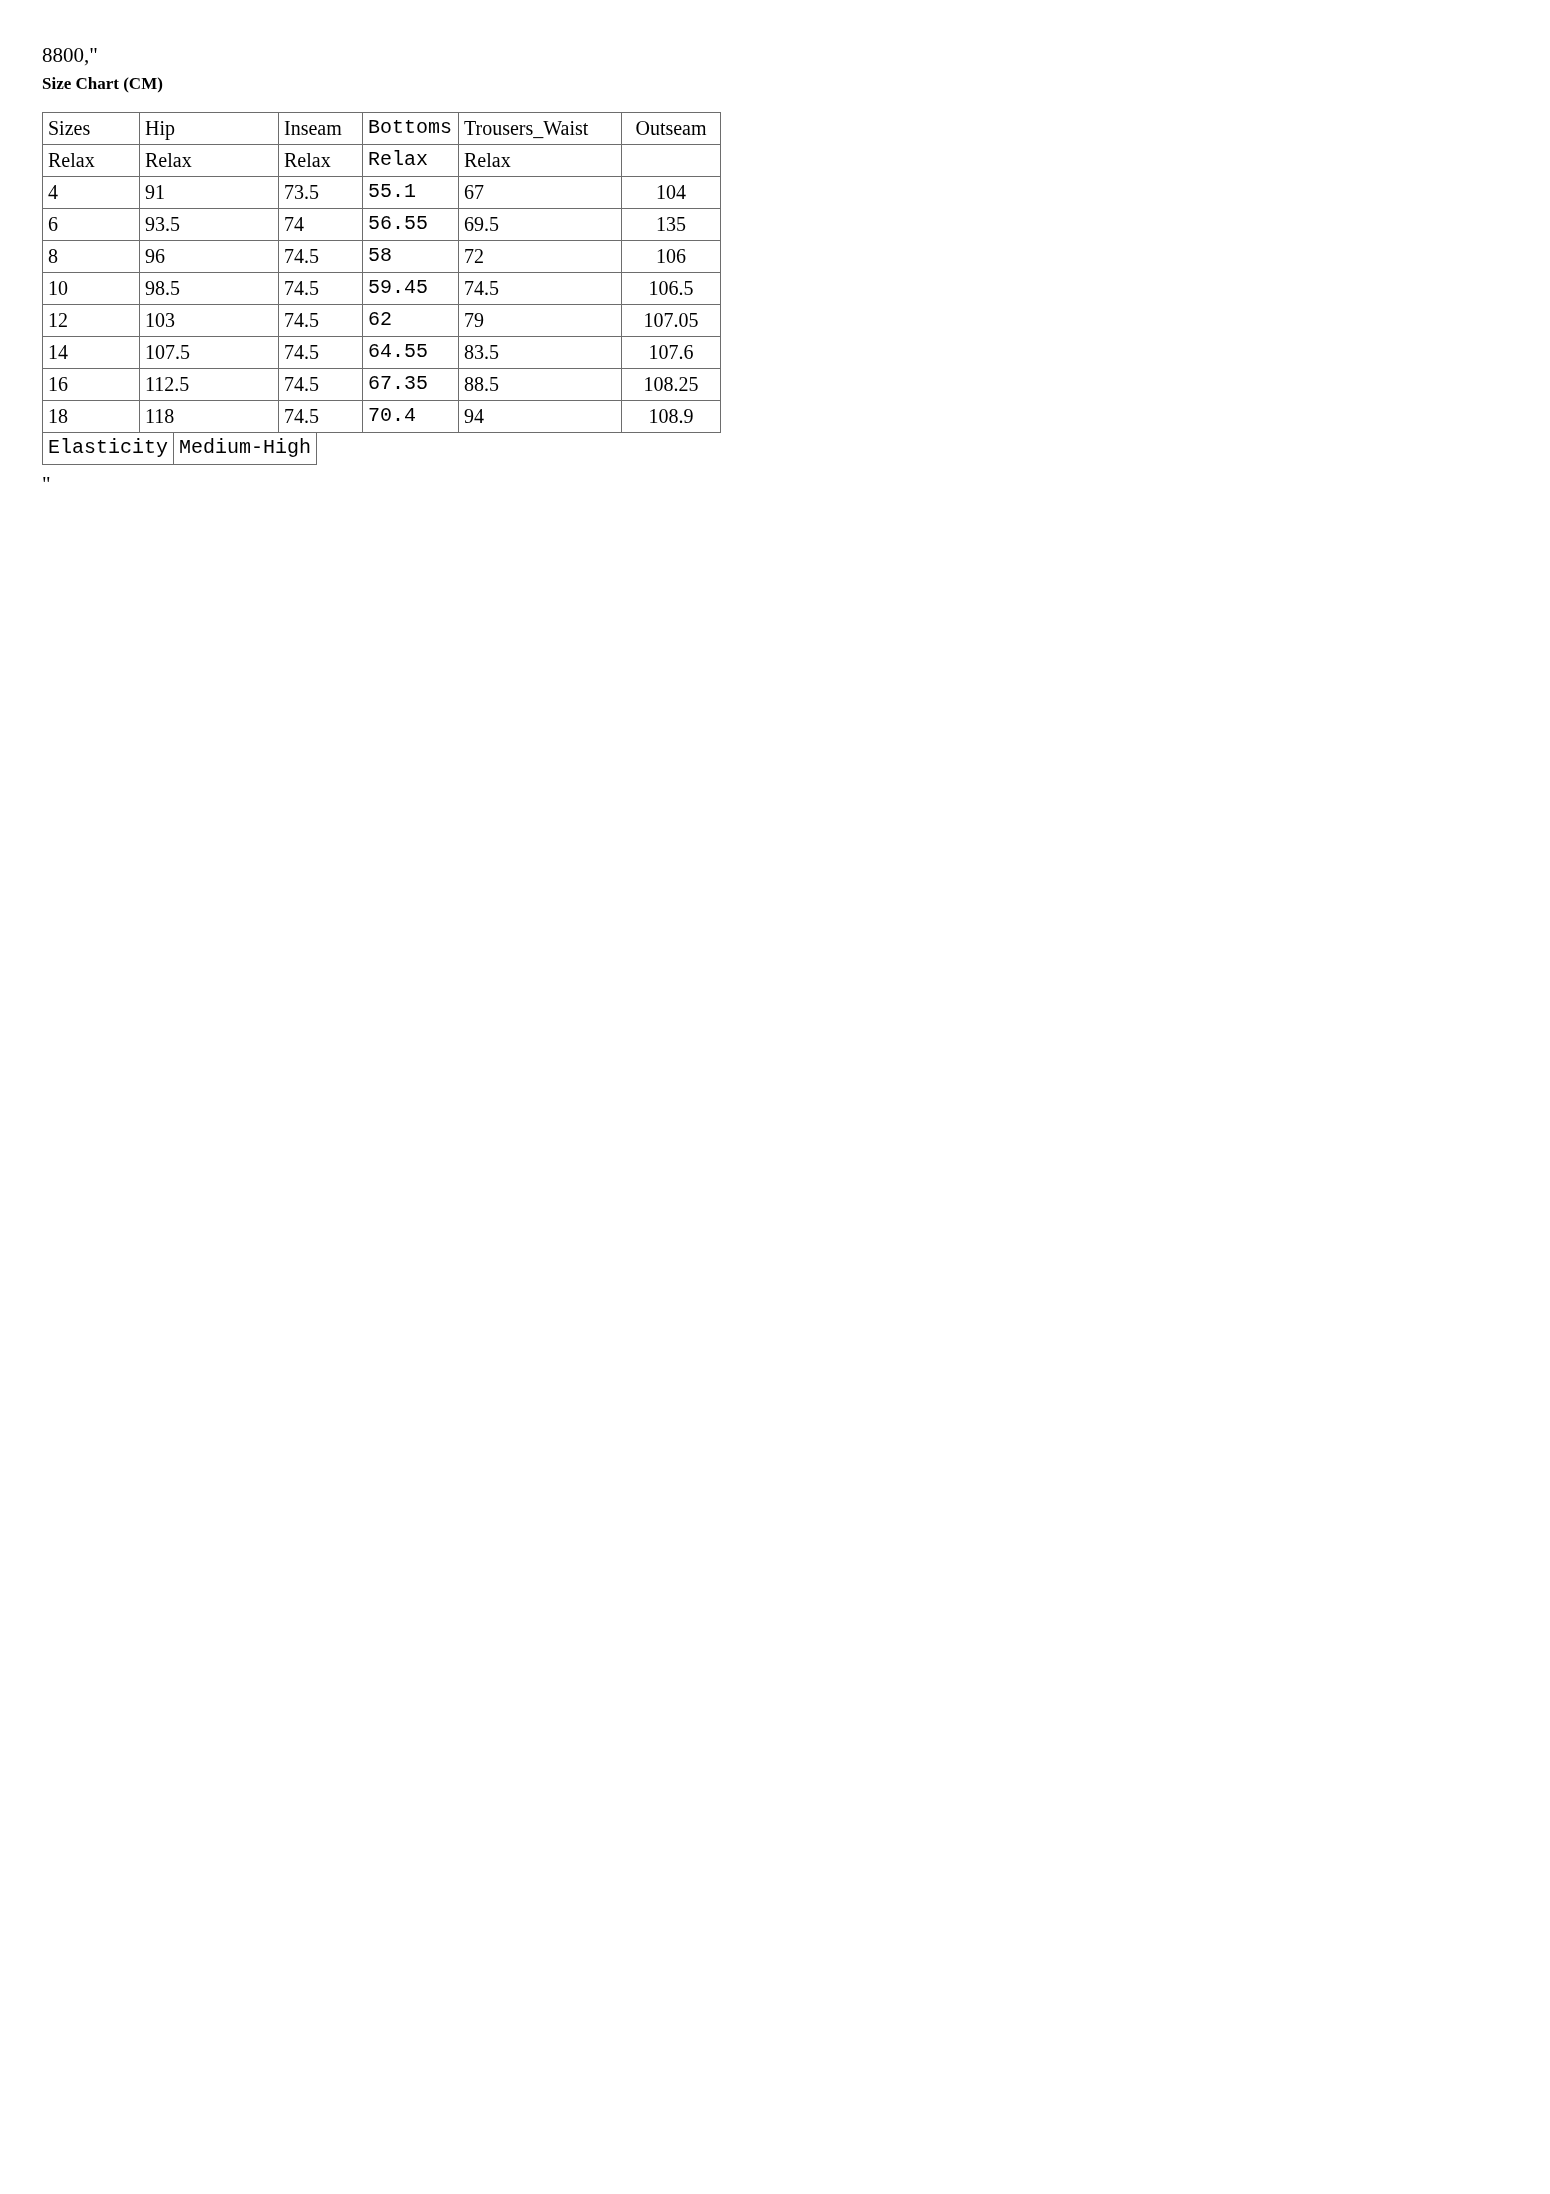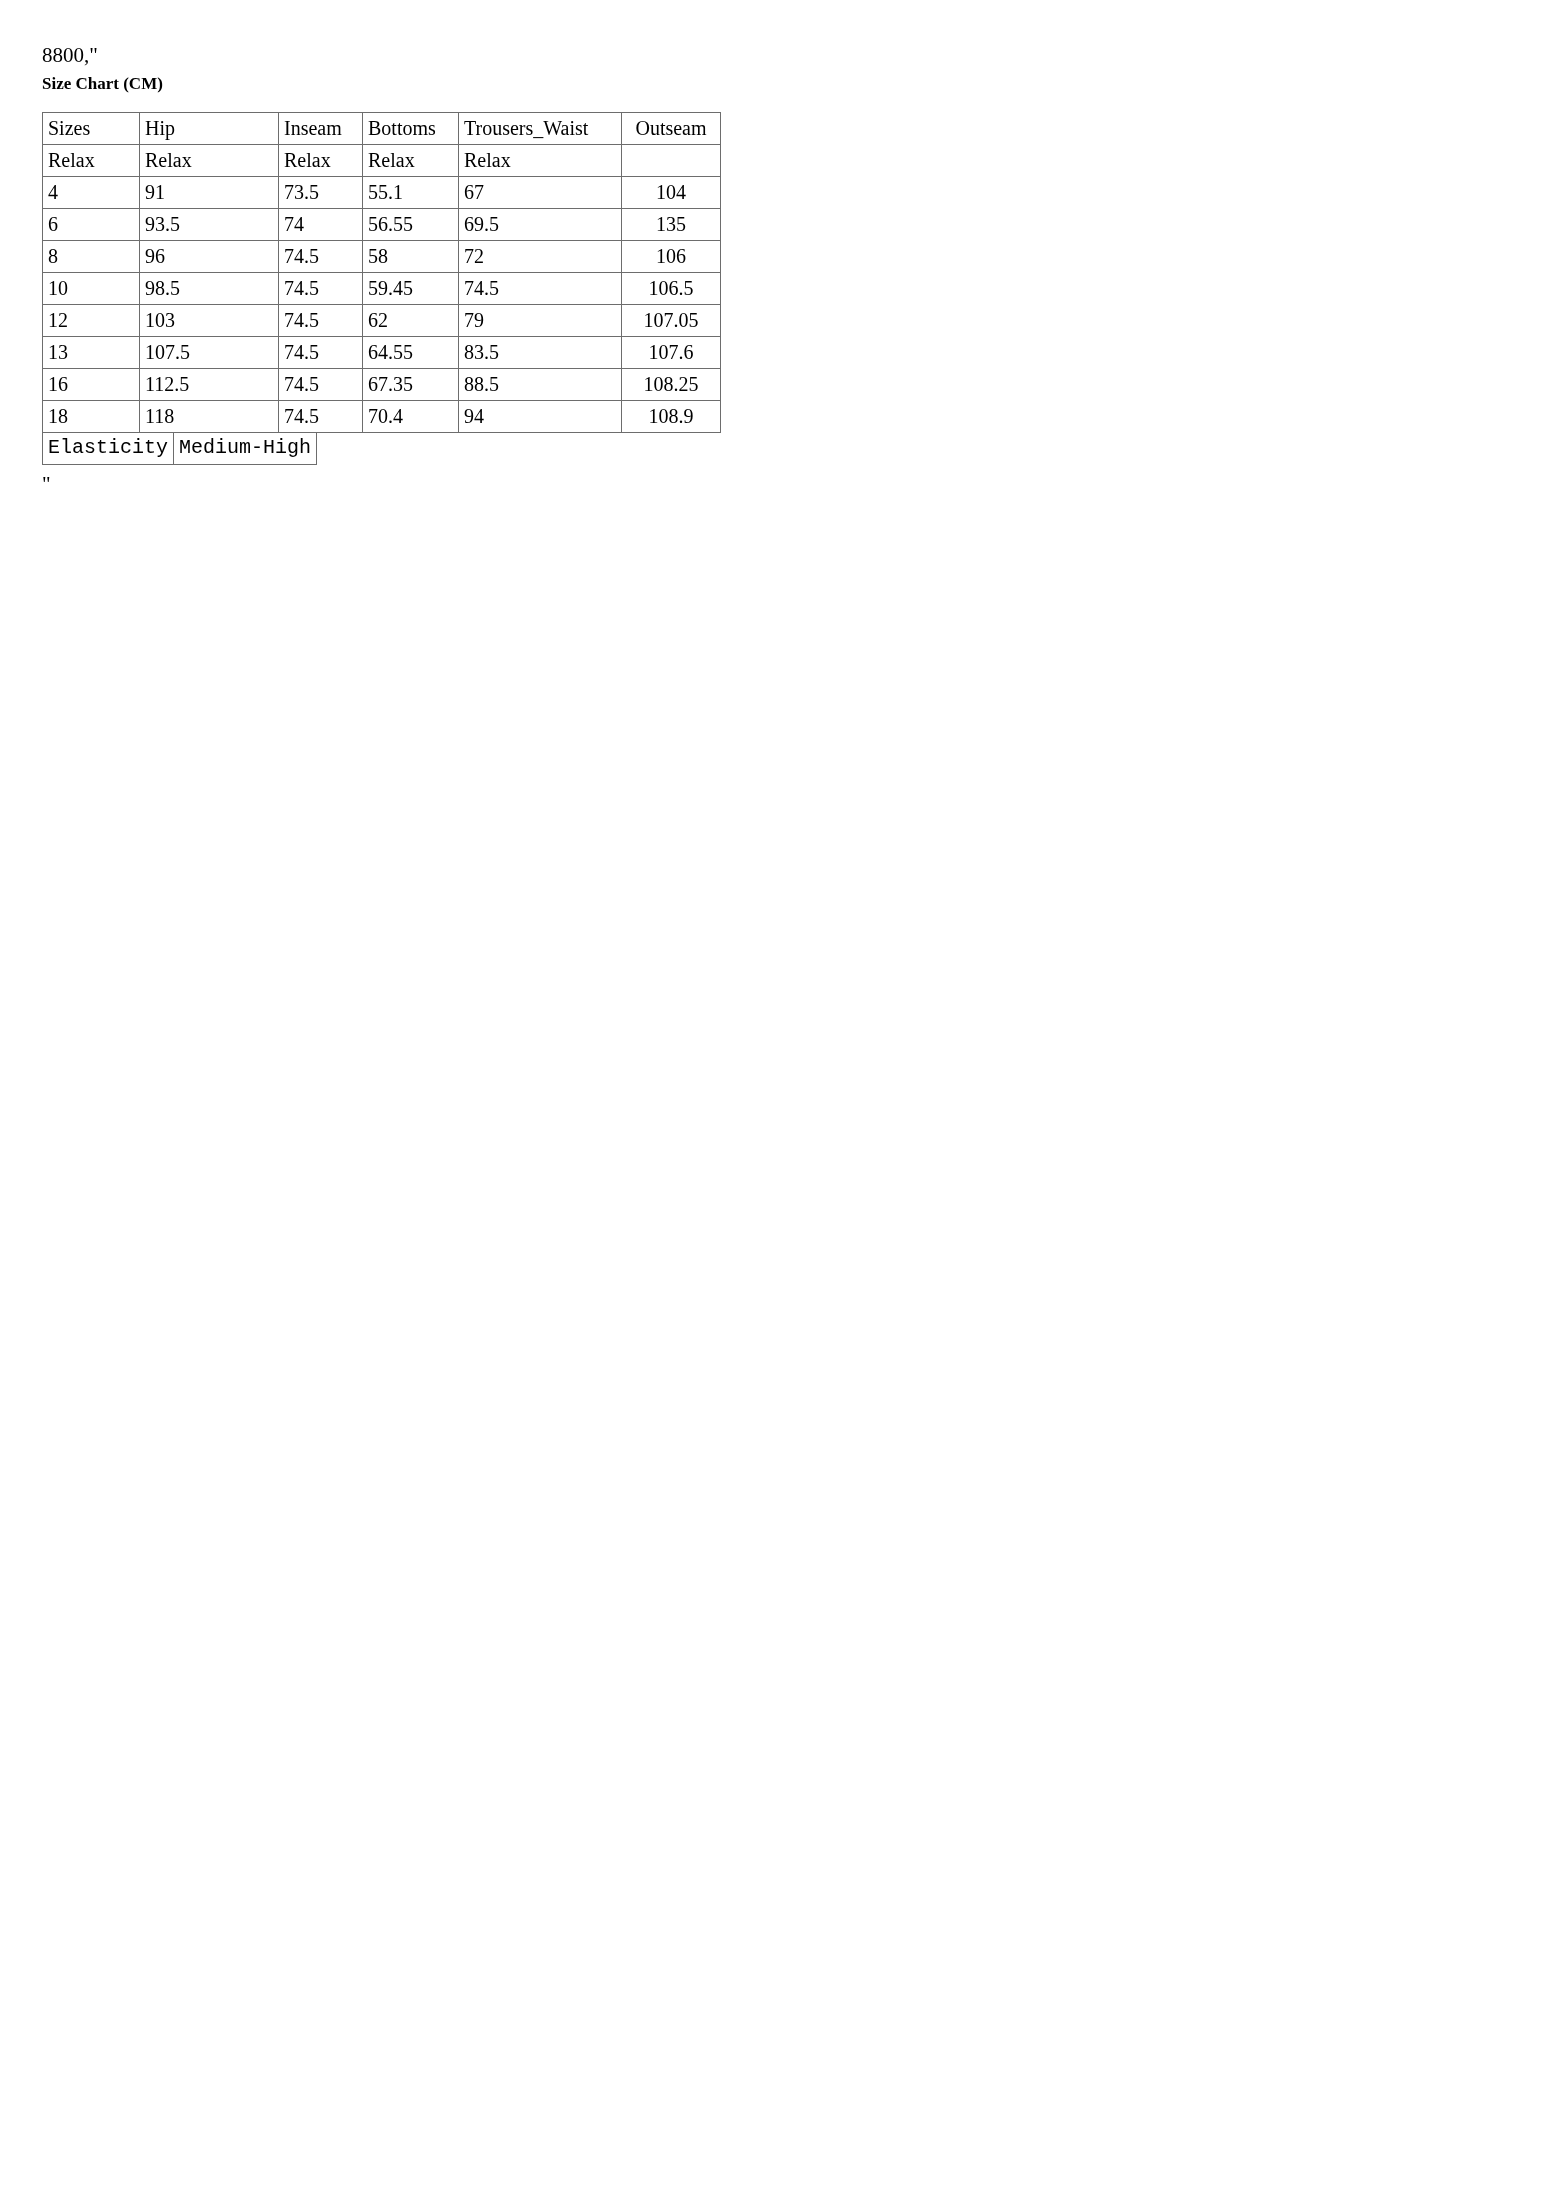--- a/index.html
+++ b/index.html
@@ -47,7 +47,7 @@
   td.c0 { width: 86px; }
   td.c1 { width: 128px; }
   td.c2 { width: 73px; }
-  td.c3 { width: 85px; }
+  td.c3 { width: 85px; font-family: Liberation Mono, monospace; }
   td.c4 { width: 152px; }
   td.c5 { width: 88px; text-align: center; }
   td.blank { border: 1px solid transparent; }

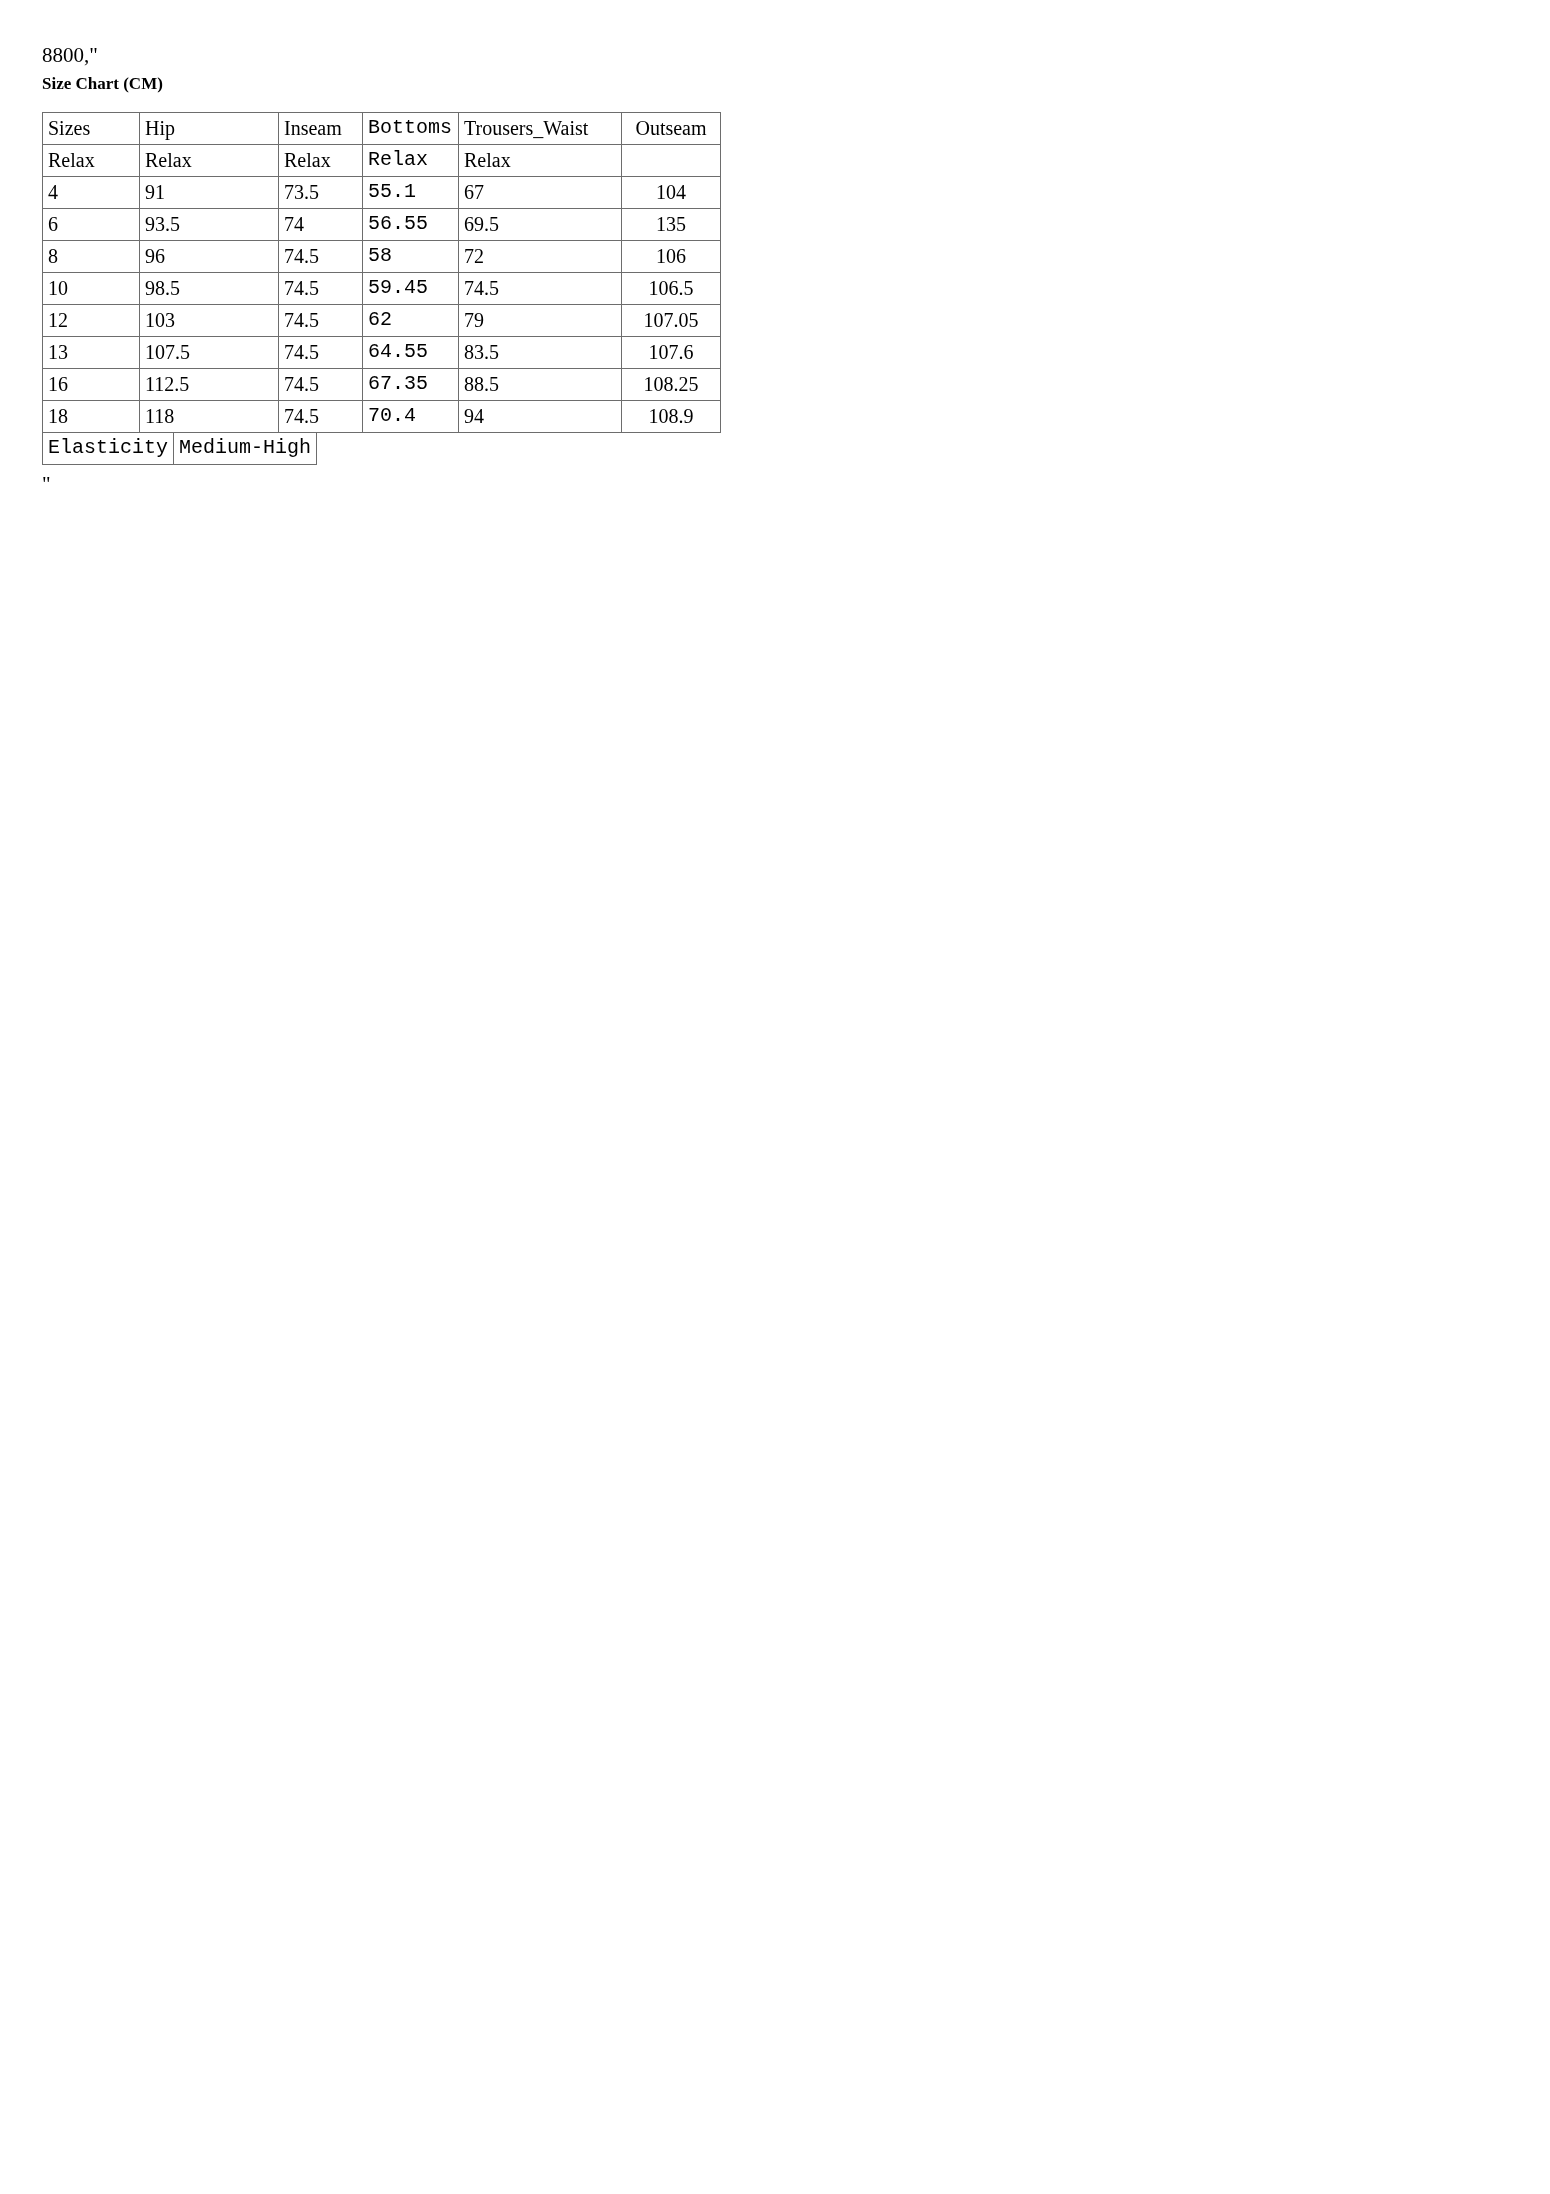--- a/index.html
+++ b/index.html
@@ -142,7 +142,7 @@
         <td class="c5">107.05</td>
       </tr>
       <tr>
-        <td class="c0">13</td>
+        <td class="c0">14</td>
         <td class="c1">107.5</td>
         <td class="c2">74.5</td>
         <td class="c3">64.55</td>

